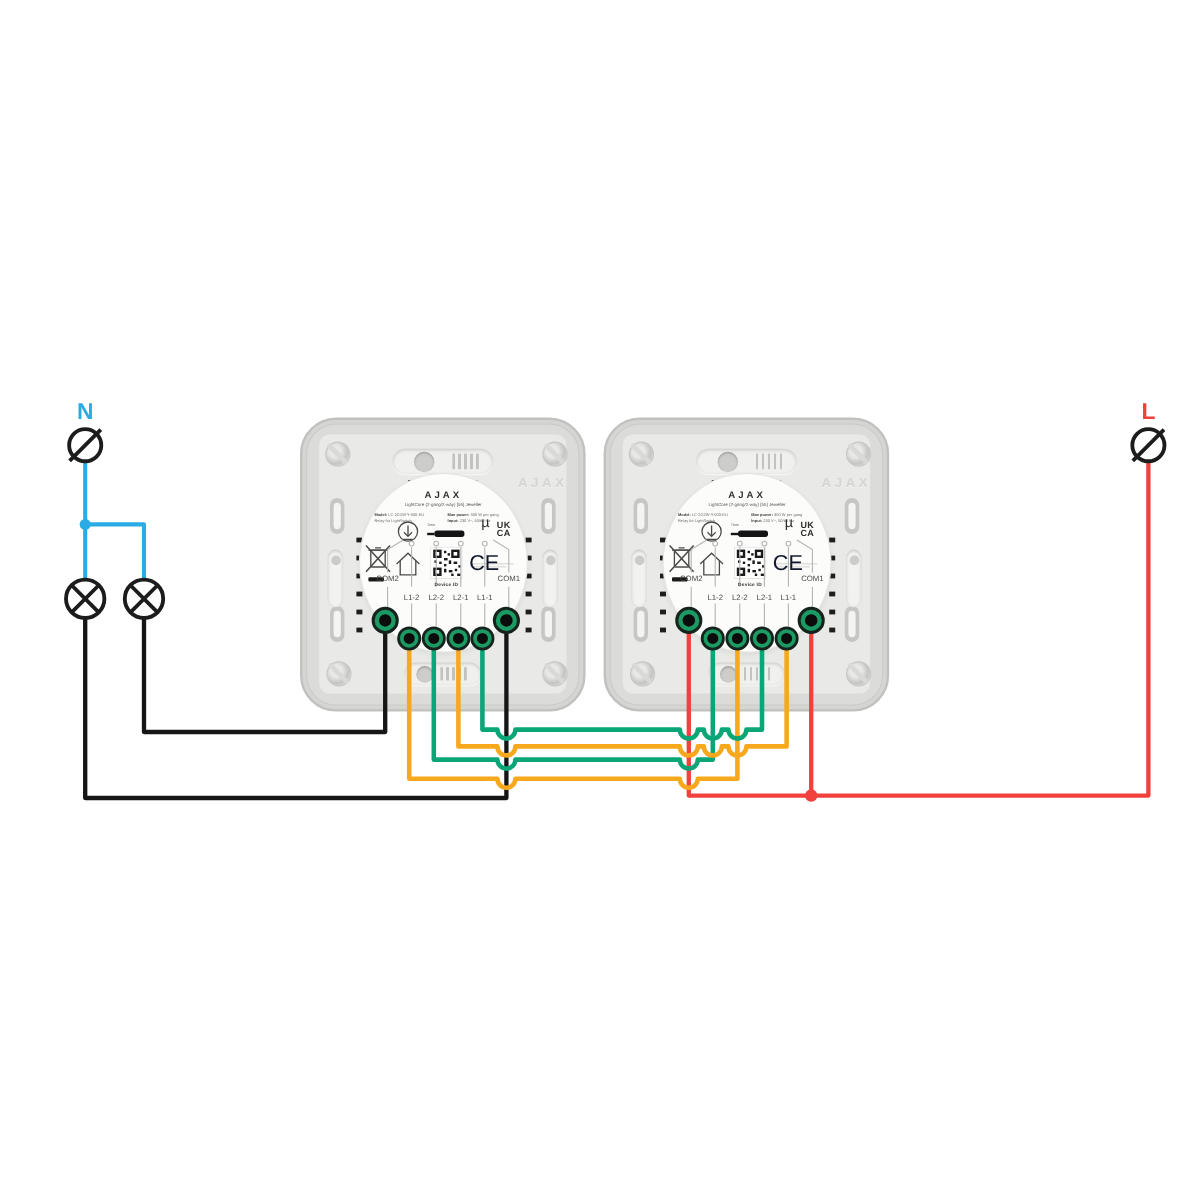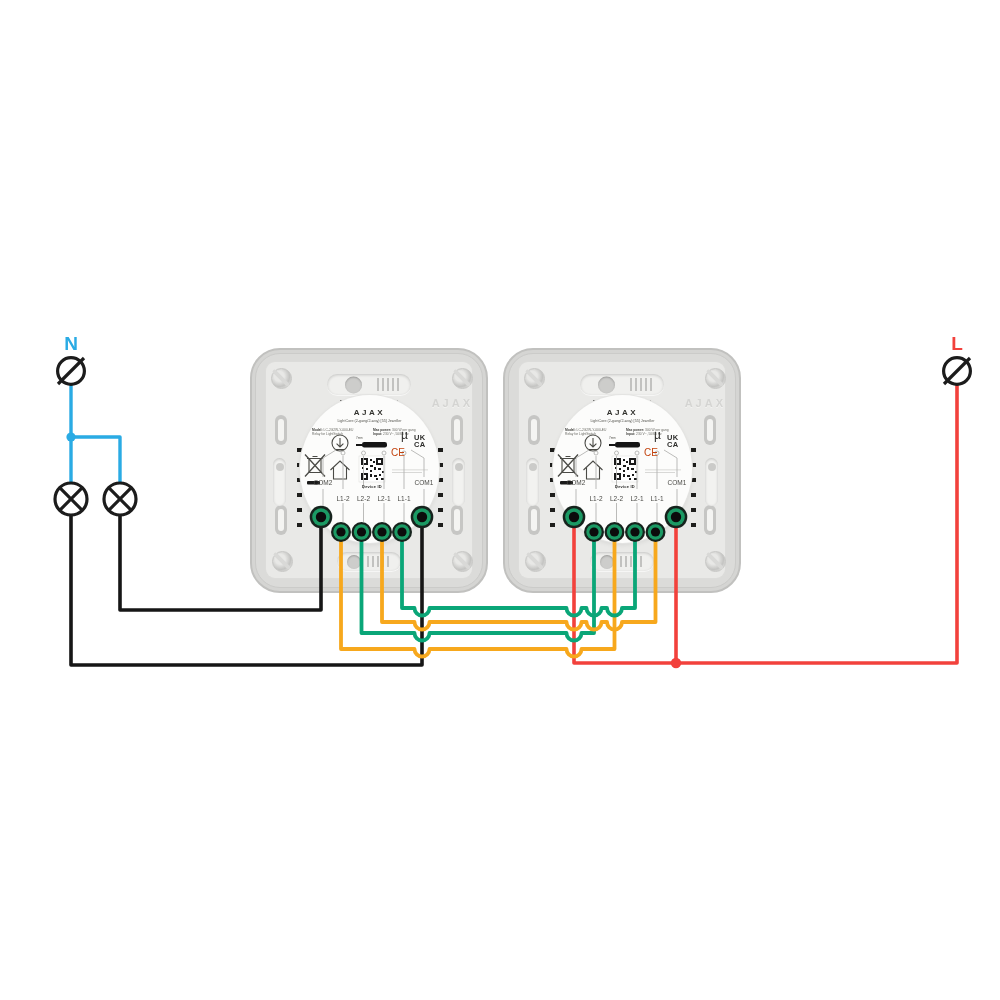--- a/index.html
+++ b/index.html
@@ -45,7 +45,7 @@
   .spec b{color:#3c3c38;}
   .spec-l{left:12px;width:120px;} .spec-r{left:73px;width:115px;}
   .micons{left:0;top:0;width:139px;height:148px;}
-  .ce{left:91px;top:52px;font-size:10px;color:#c2410c;}
+  .ce{left:91px;top:64px;font-size:18px;color:#0f172a;}
   .ukca{left:114px;top:39px;font-size:7.5px;line-height:7px;font-weight:700;letter-spacing:.3px;color:#2d2d2b;text-align:center;}
   .mu{left:101px;top:33px;font-size:12px;color:#2d2d2b;}
   .gauge-lbl{left:56px;top:41px;width:40px;transform:scale(.5);transform-origin:0 0;font-size:6px;color:#55554f;}

